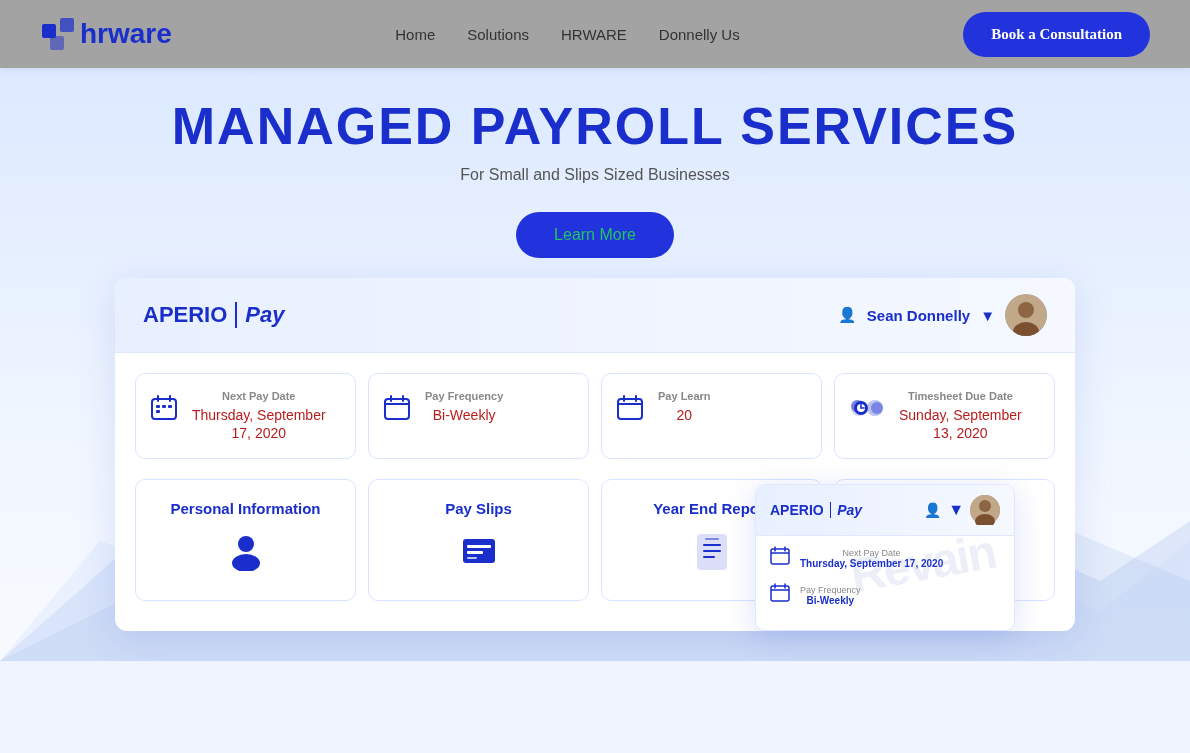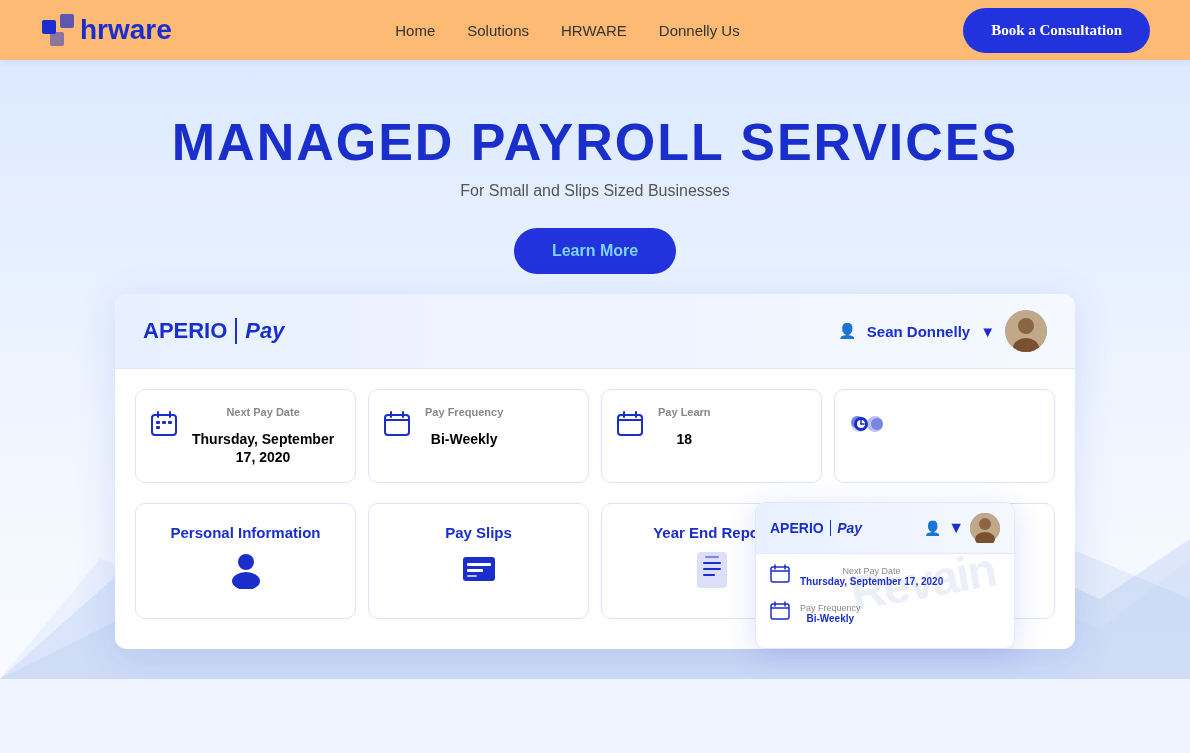--- a/index.html
+++ b/index.html
@@ -12,12 +12,12 @@
 
     
     .header {
-      background: #fdba74;
+      background: #a3a3a3;
       display: flex;
       align-items: center;
       justify-content: space-between;
       padding: 0 40px;
-      height: 60px;
+      height: 68px;
       box-shadow: 0 2px 8px rgba(0,0,0,0.06);
       position: relative;
       z-index: 10;

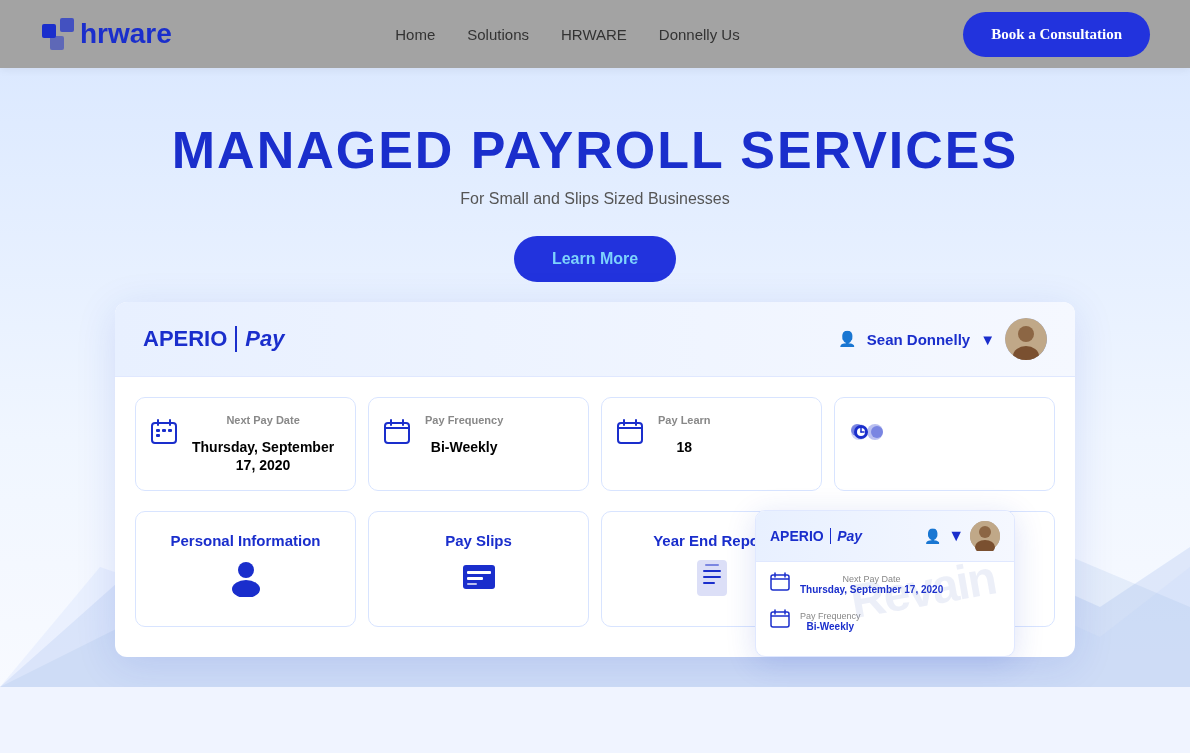--- a/index.html
+++ b/index.html
@@ -73,7 +73,7 @@
     .hero {
       position: relative;
       text-align: center;
-      padding: 52px 20px 30px;
+      padding: 28px 20px 30px;
       overflow: hidden;
       background: linear-gradient(180deg, #dce9ff 0%, #f0f6ff 60%, #f8faff 100%);
       min-height: 340px;

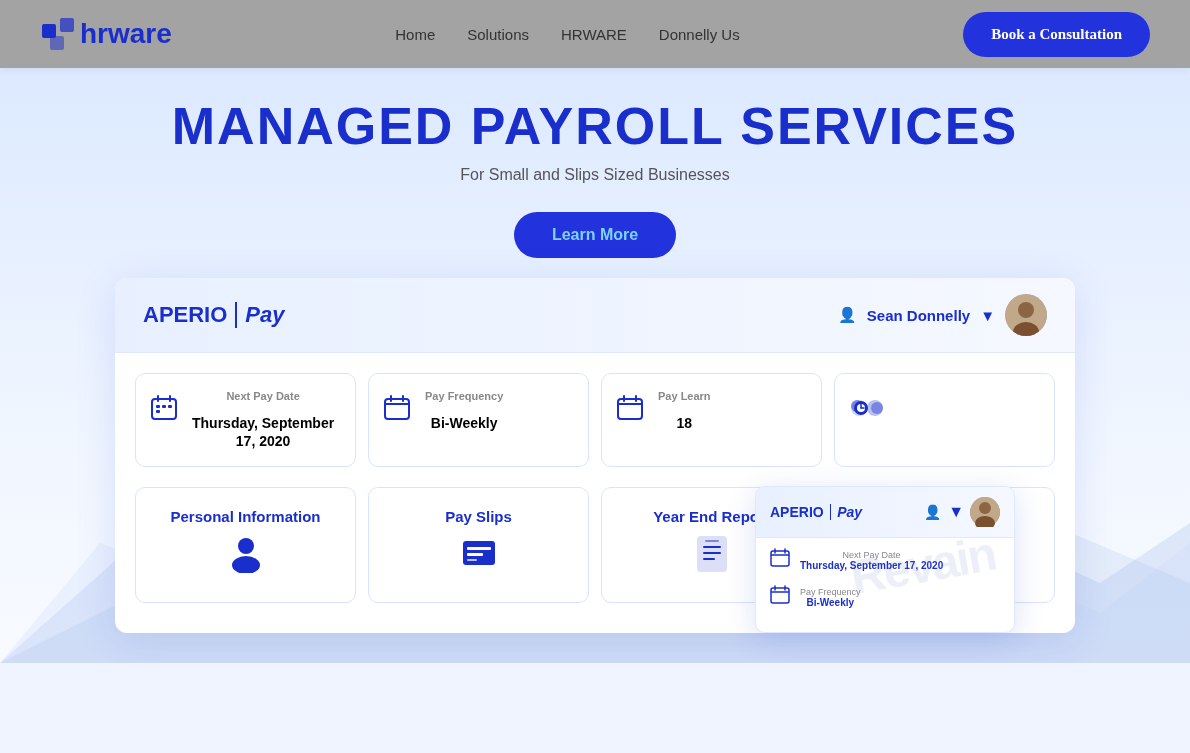--- a/index.html
+++ b/index.html
@@ -96,12 +96,12 @@
     }
     .btn-learn-more {
       background: #2233dd;
-      color: #7dd3fc;
+      color: #22c55e;
       border: none;
       border-radius: 28px;
       padding: 14px 38px;
       font-size: 16px;
-      font-weight: 700;
+      font-weight: 400;
       cursor: pointer;
       position: relative;
       z-index: 2;

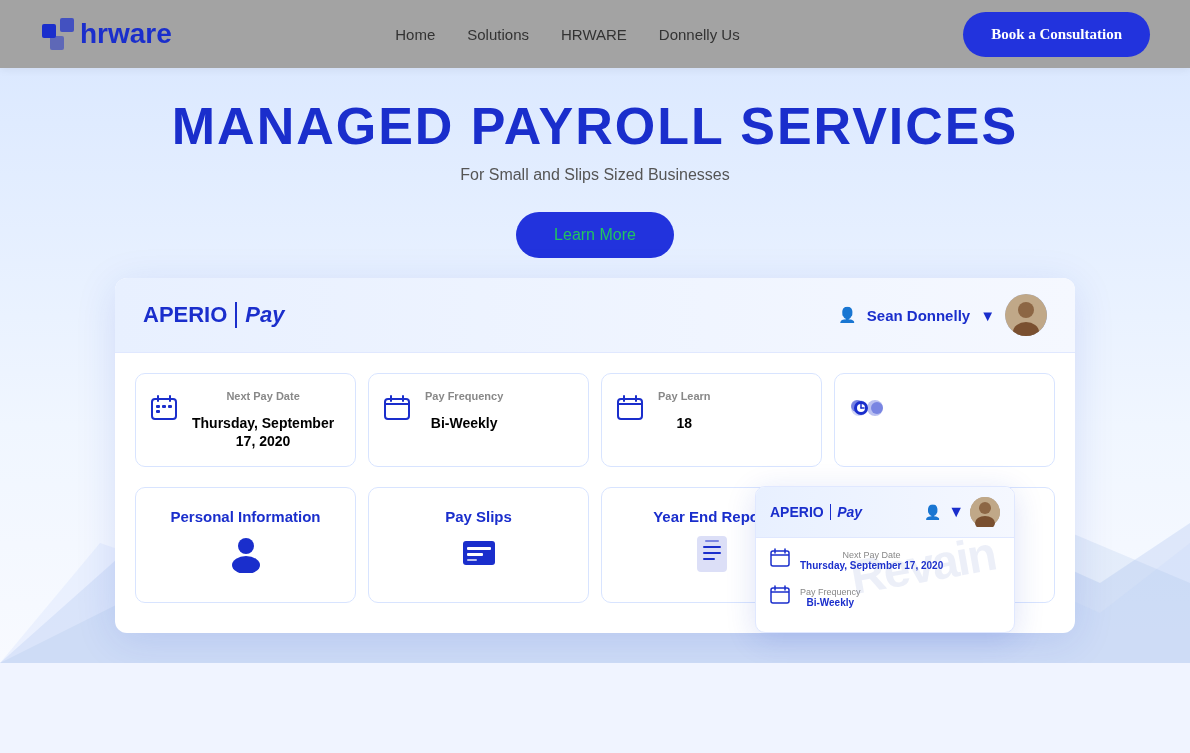--- a/index.html
+++ b/index.html
@@ -437,6 +437,10 @@
               <line x1="12" y1="14" x2="15" y2="14" stroke="#1a2ecc" stroke-width="1.5" stroke-linecap="round"></line>
             </svg>
           </div>
+          <div class="stat-content">
+            <div class="stat-label">Timesheet Due Date</div>
+            <div class="stat-value">Sunday, September<br>13, 2020</div>
+          </div>
         </div>
       </div>
 

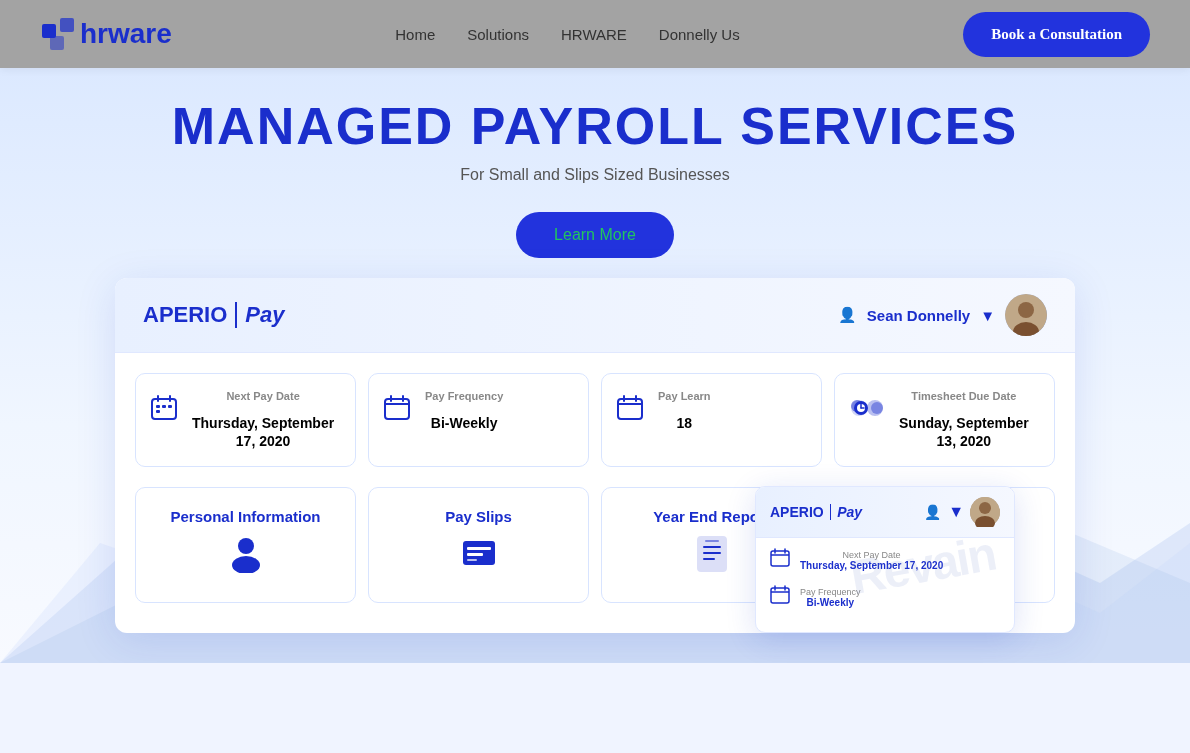--- a/index.html
+++ b/index.html
@@ -198,9 +198,9 @@
     }
     .stat-value {
       font-size: 14px;
-      font-weight: 700;
-      color: #000000;
-      margin-top: 12px;
+      font-weight: 400;
+      color: #b91c1c;
+      margin-top: 4px;
       line-height: 1.3;
     }
 

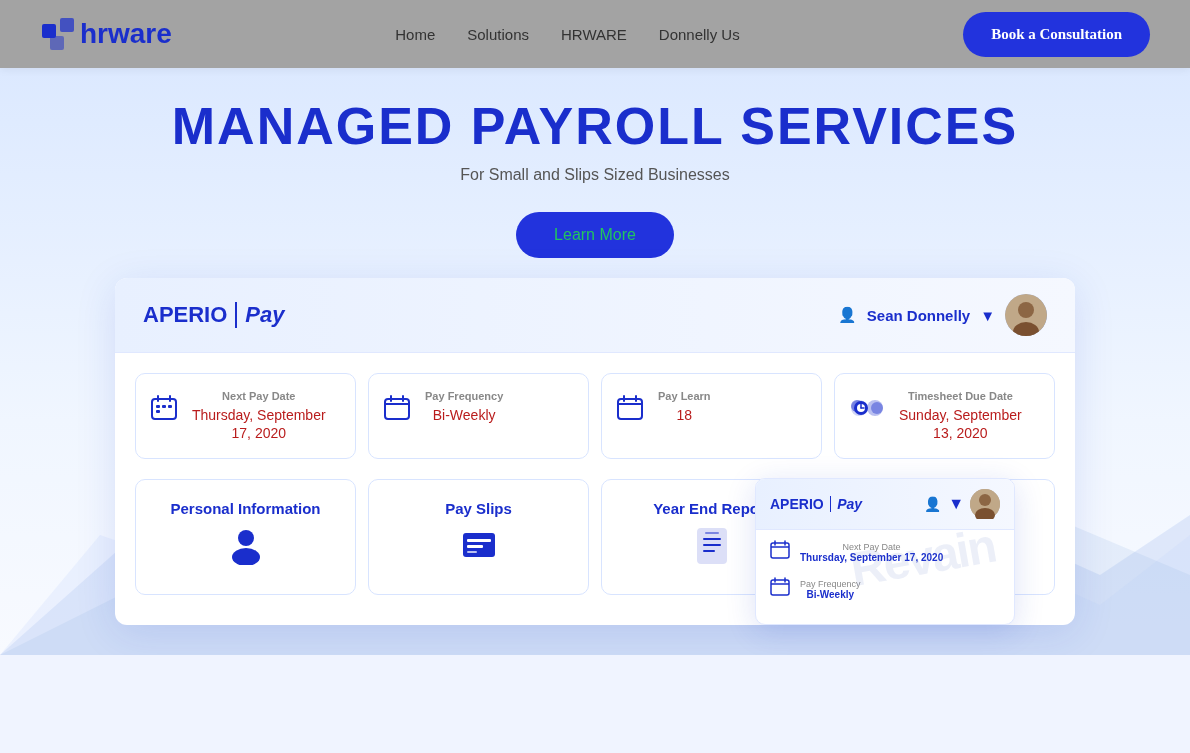--- a/index.html
+++ b/index.html
@@ -421,7 +421,7 @@
           </div>
           <div class="stat-content">
             <div class="stat-label">Pay Learn</div>
-            <div class="stat-value">18</div>
+            <div class="stat-value">20</div>
           </div>
         </div>
         <div class="stat-card">

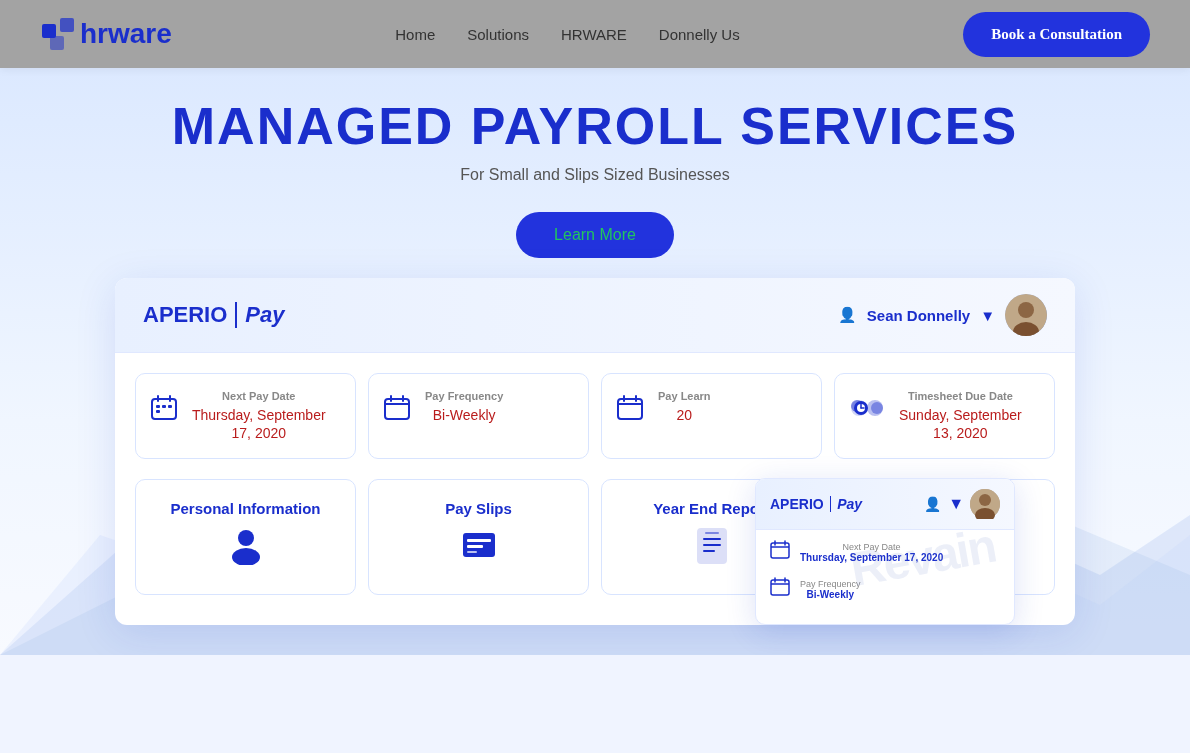--- a/index.html
+++ b/index.html
@@ -219,7 +219,7 @@
       display: flex;
       flex-direction: column;
       align-items: center;
-      gap: 8px;
+      gap: 14px;
       cursor: pointer;
     }
     .feature-label {

